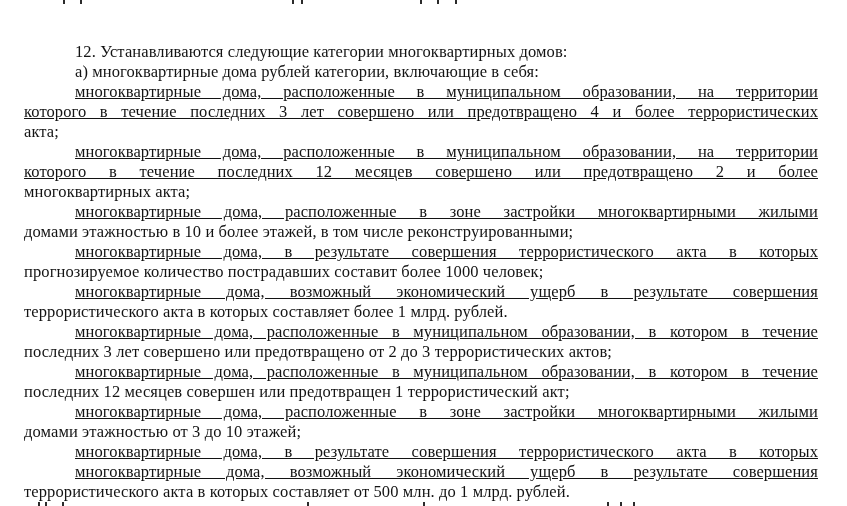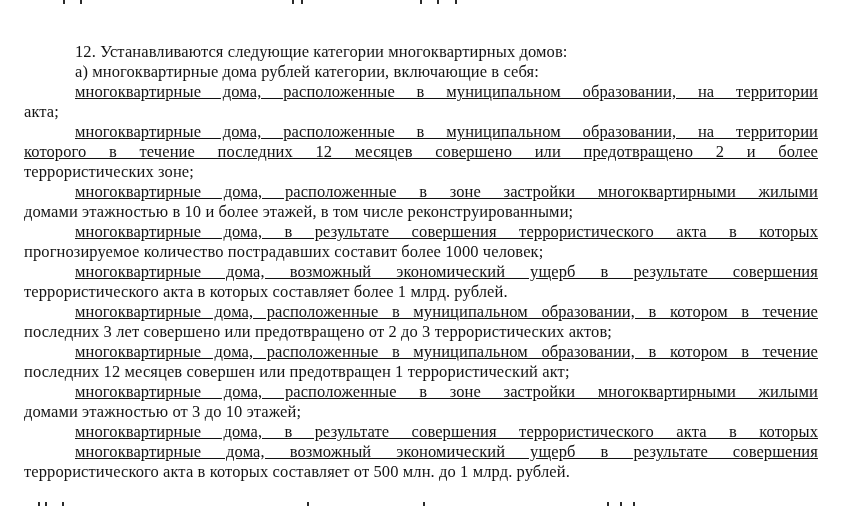--- a/index.html
+++ b/index.html
@@ -78,6 +78,7 @@
       <div class="line first last">12. Устанавливаются следующие категории многоквартирных домов:</div>
       <div class="line first last">а) многоквартирные дома рублей категории, включающие в себя:</div>
       <div class="line first just">многоквартирные дома, расположенные в муниципальном образовании, на территории</div>
+      <div class="line just">которого в течение последних 3 лет совершено или предотвращено 4 и более террористических</div>
       <div class="line last">акта;</div>
       <div class="line first just">многоквартирные дома, расположенные в муниципальном образовании, на территории</div>
       <div class="line just">которого в течение последних 12 месяцев совершено или предотвращено 2 и более</div>

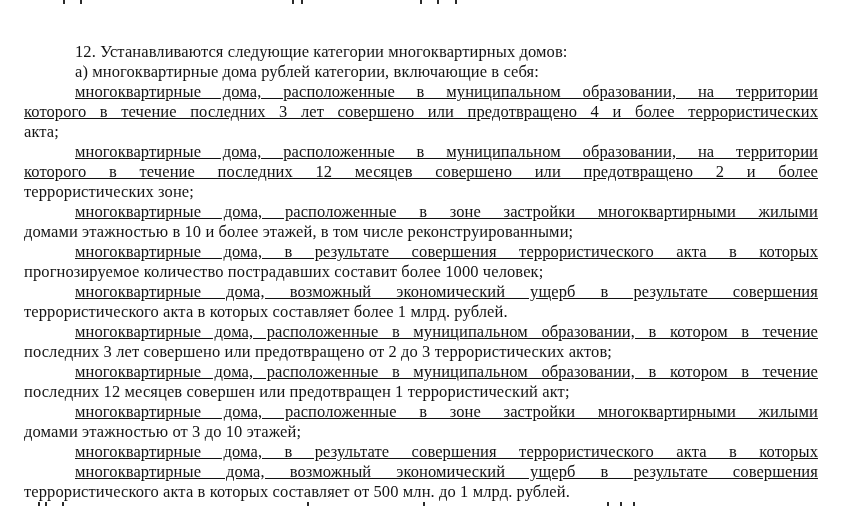--- a/index.html
+++ b/index.html
@@ -82,7 +82,7 @@
       <div class="line last">акта;</div>
       <div class="line first just">многоквартирные дома, расположенные в муниципальном образовании, на территории</div>
       <div class="line just">которого в течение последних 12 месяцев совершено или предотвращено 2 и более</div>
-      <div class="line last">террористических зоне;</div>
+      <div class="line last">многоквартирных акта;</div>
       <div class="line first just">многоквартирные дома, расположенные в зоне застройки многоквартирными жилыми</div>
       <div class="line last">домами этажностью в 10 и более этажей, в том числе реконструированными;</div>
       <div class="line first just">многоквартирные дома, в результате совершения террористического акта в которых</div>

